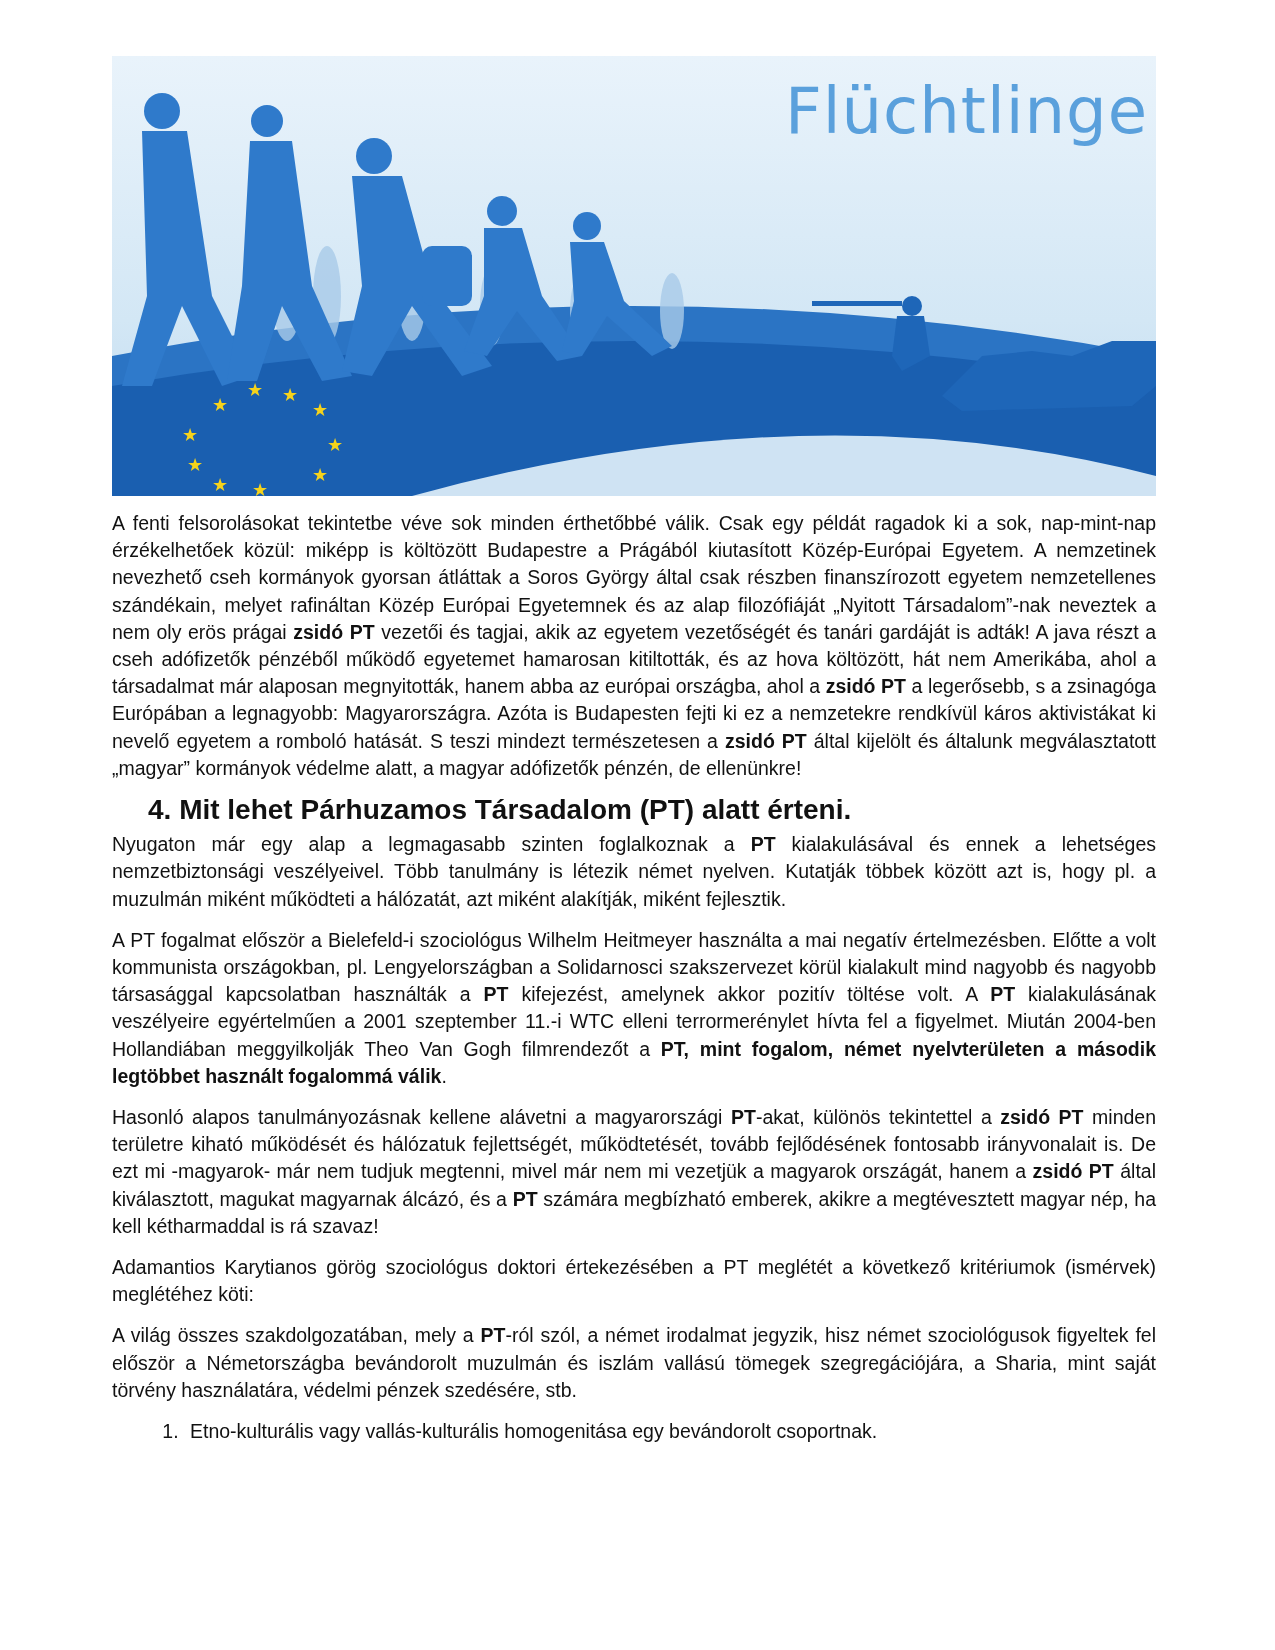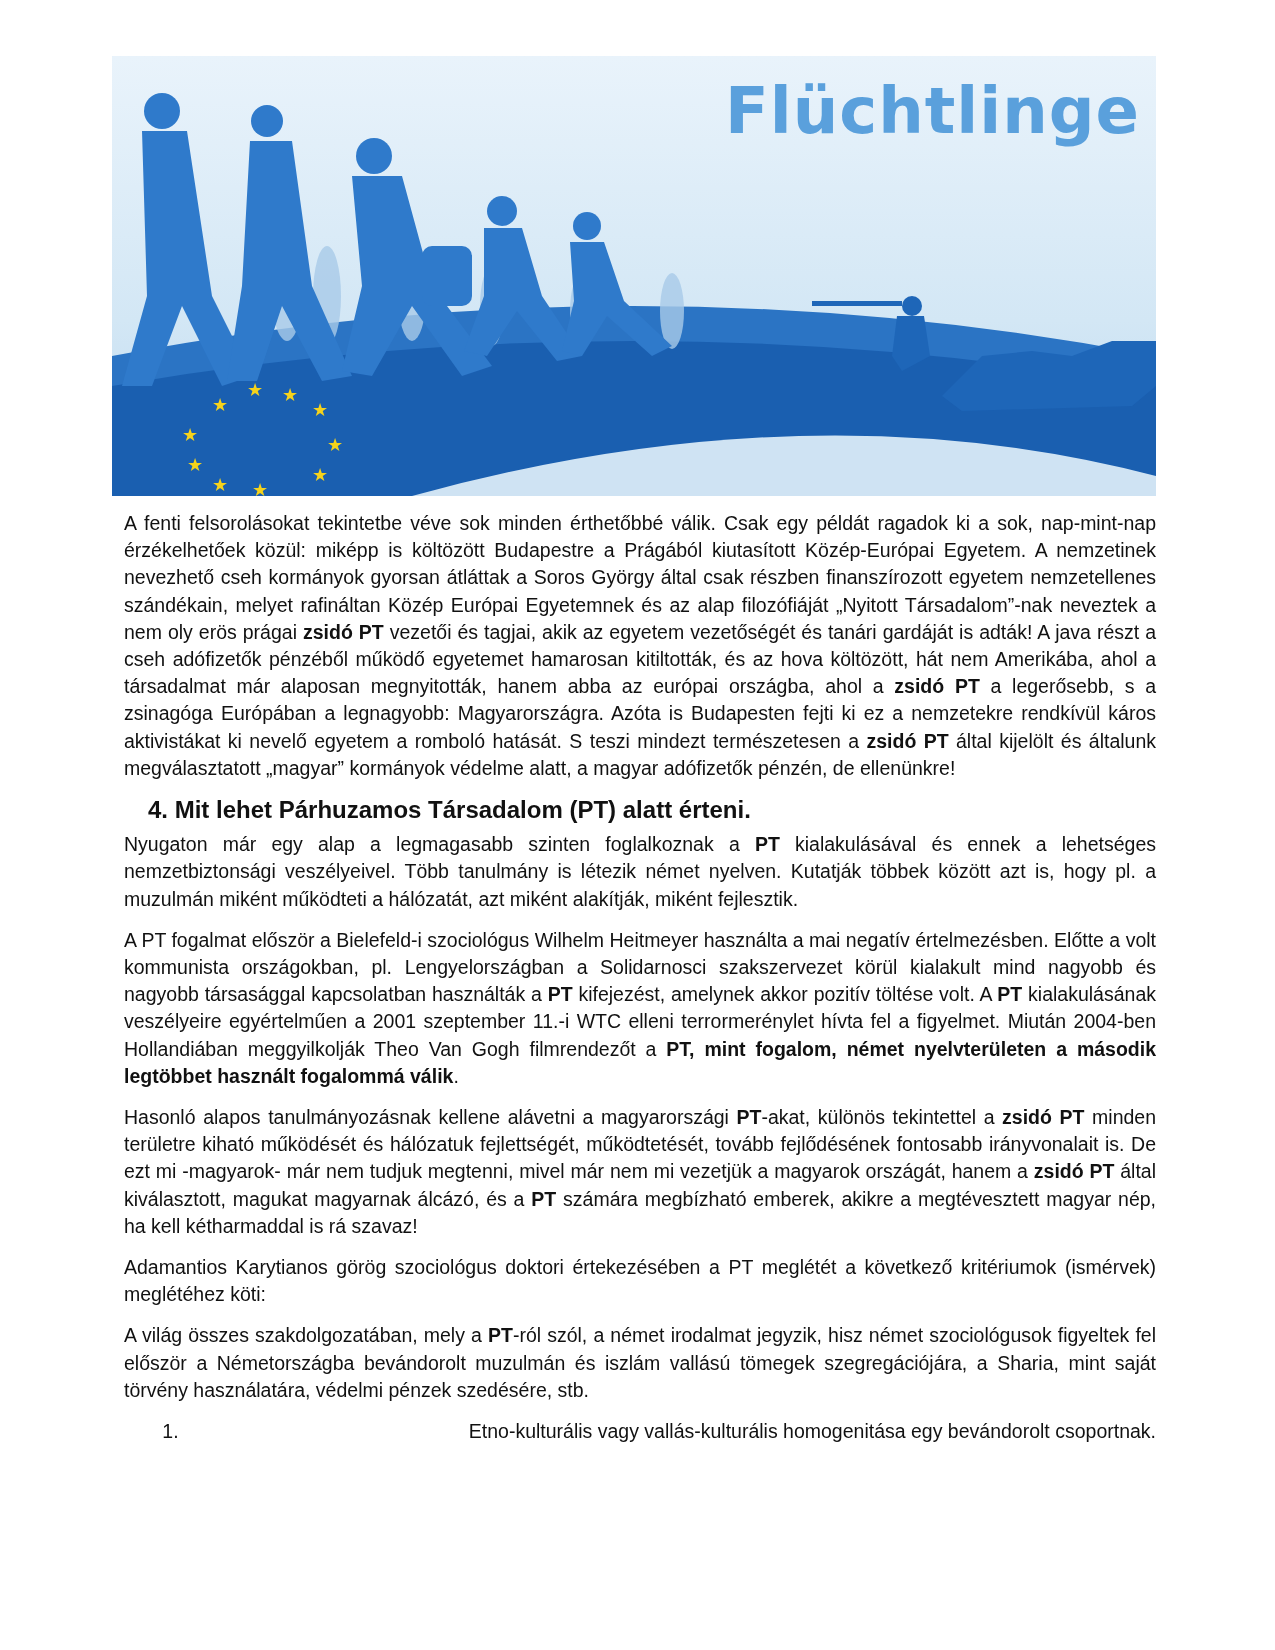--- a/index.html
+++ b/index.html
@@ -8,8 +8,8 @@
   .banner { position: absolute; left: 112px; top: 56px; width: 1044px; height: 440px;
             overflow: hidden; background: linear-gradient(180deg, #e9f3fb 0%, #d3e7f5 60%, #bcd9ef 100%); }
   .banner svg { display: block; }
-  .banner-title { position: absolute; right: 16px; top: 18px; font-size: 64px; color: #5aa0dc;
-                  letter-spacing: 1px; font-family: "DejaVu Sans", sans-serif; font-weight: bold; }
+  .banner-title { position: absolute; right: 8px; top: 18px; font-size: 64px; color: #5aa0dc;
+                  letter-spacing: 1px; font-family: "DejaVu Sans", sans-serif; }
   .content { position: absolute; left: 112px; top: 510px; width: 1044px; font-size: 19.5px; line-height: 27.2px; }
   .content p { margin: 0 0 14px 12px; text-align: justify; }
   .content b { font-weight: bold; }

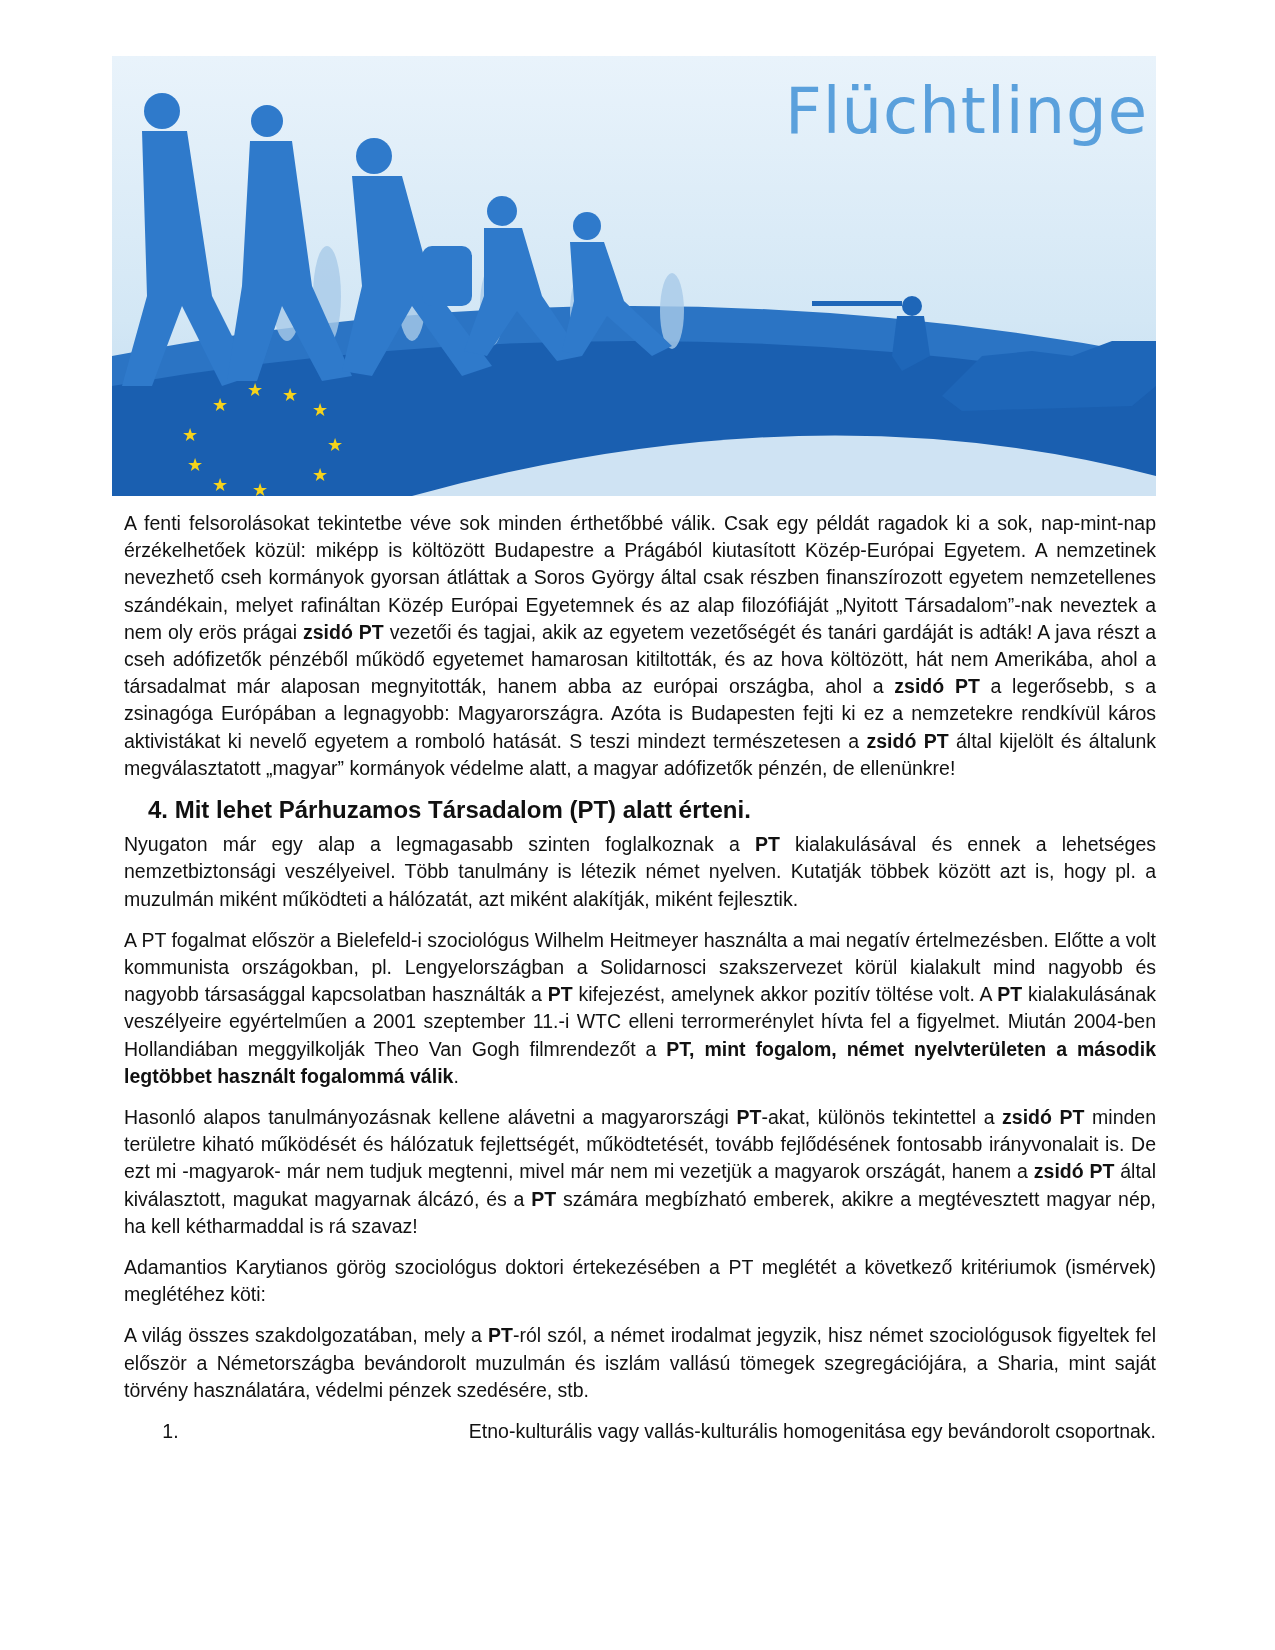--- a/index.html
+++ b/index.html
@@ -11,7 +11,7 @@
   .banner-title { position: absolute; right: 8px; top: 18px; font-size: 64px; color: #5aa0dc;
                   letter-spacing: 1px; font-family: "DejaVu Sans", sans-serif; }
   .content { position: absolute; left: 112px; top: 510px; width: 1044px; font-size: 19.5px; line-height: 27.2px; }
-  .content p { margin: 0 0 14px 12px; text-align: justify; }
+  .content p { margin: 0 0 14px 0; text-align: justify; }
   .content b { font-weight: bold; }
   h2 { margin: 10px 0 8px 36px; font-size: 24px; font-weight: bold; }
   ol { margin: 0; padding-left: 72px; }

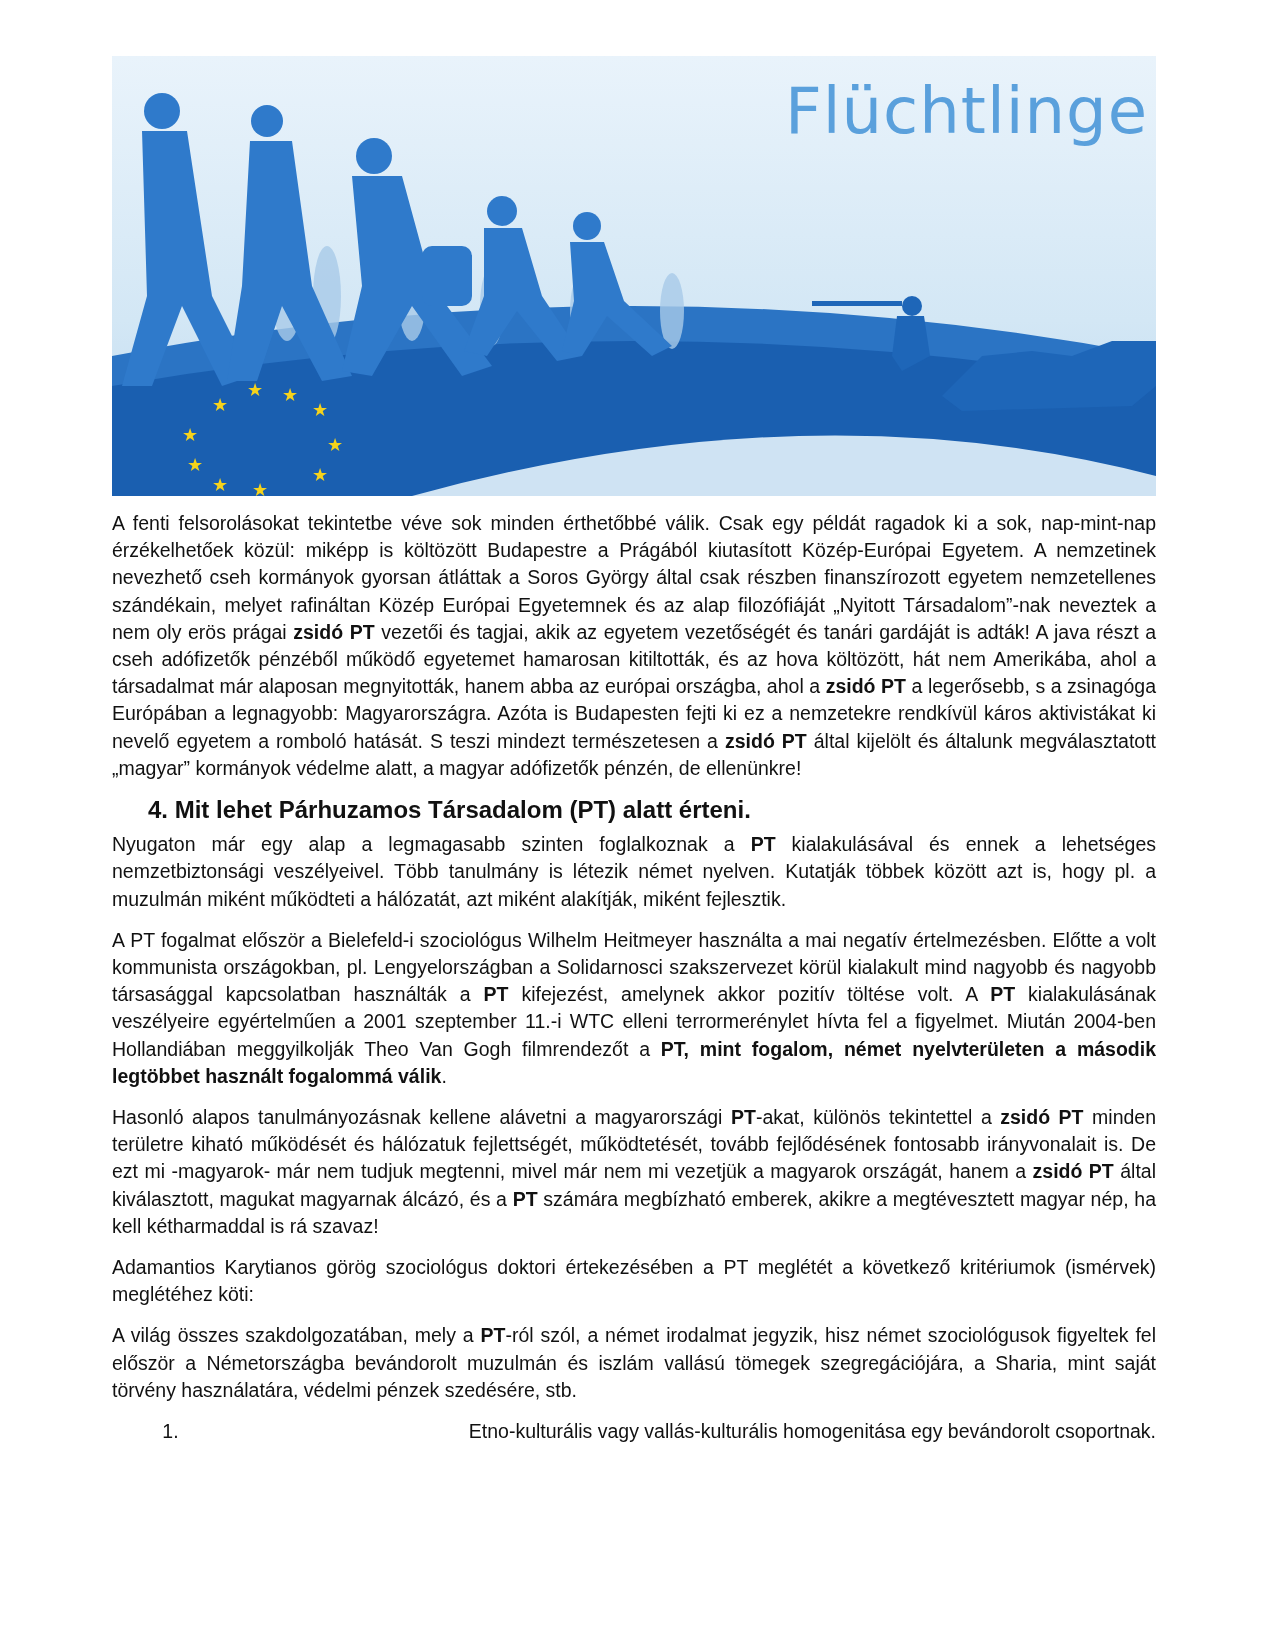--- a/index.html
+++ b/index.html
@@ -13,7 +13,7 @@
   .content { position: absolute; left: 112px; top: 510px; width: 1044px; font-size: 19.5px; line-height: 27.2px; }
   .content p { margin: 0 0 14px 0; text-align: justify; }
   .content b { font-weight: bold; }
-  h2 { margin: 10px 0 8px 36px; font-size: 24px; font-weight: bold; }
+  h2 { margin: 10px 0 8px 36px; font-size: 28px; font-weight: bold; }
   ol { margin: 0; padding-left: 72px; }
   ol li { padding-left: 6px; text-align: right; }
 </style>

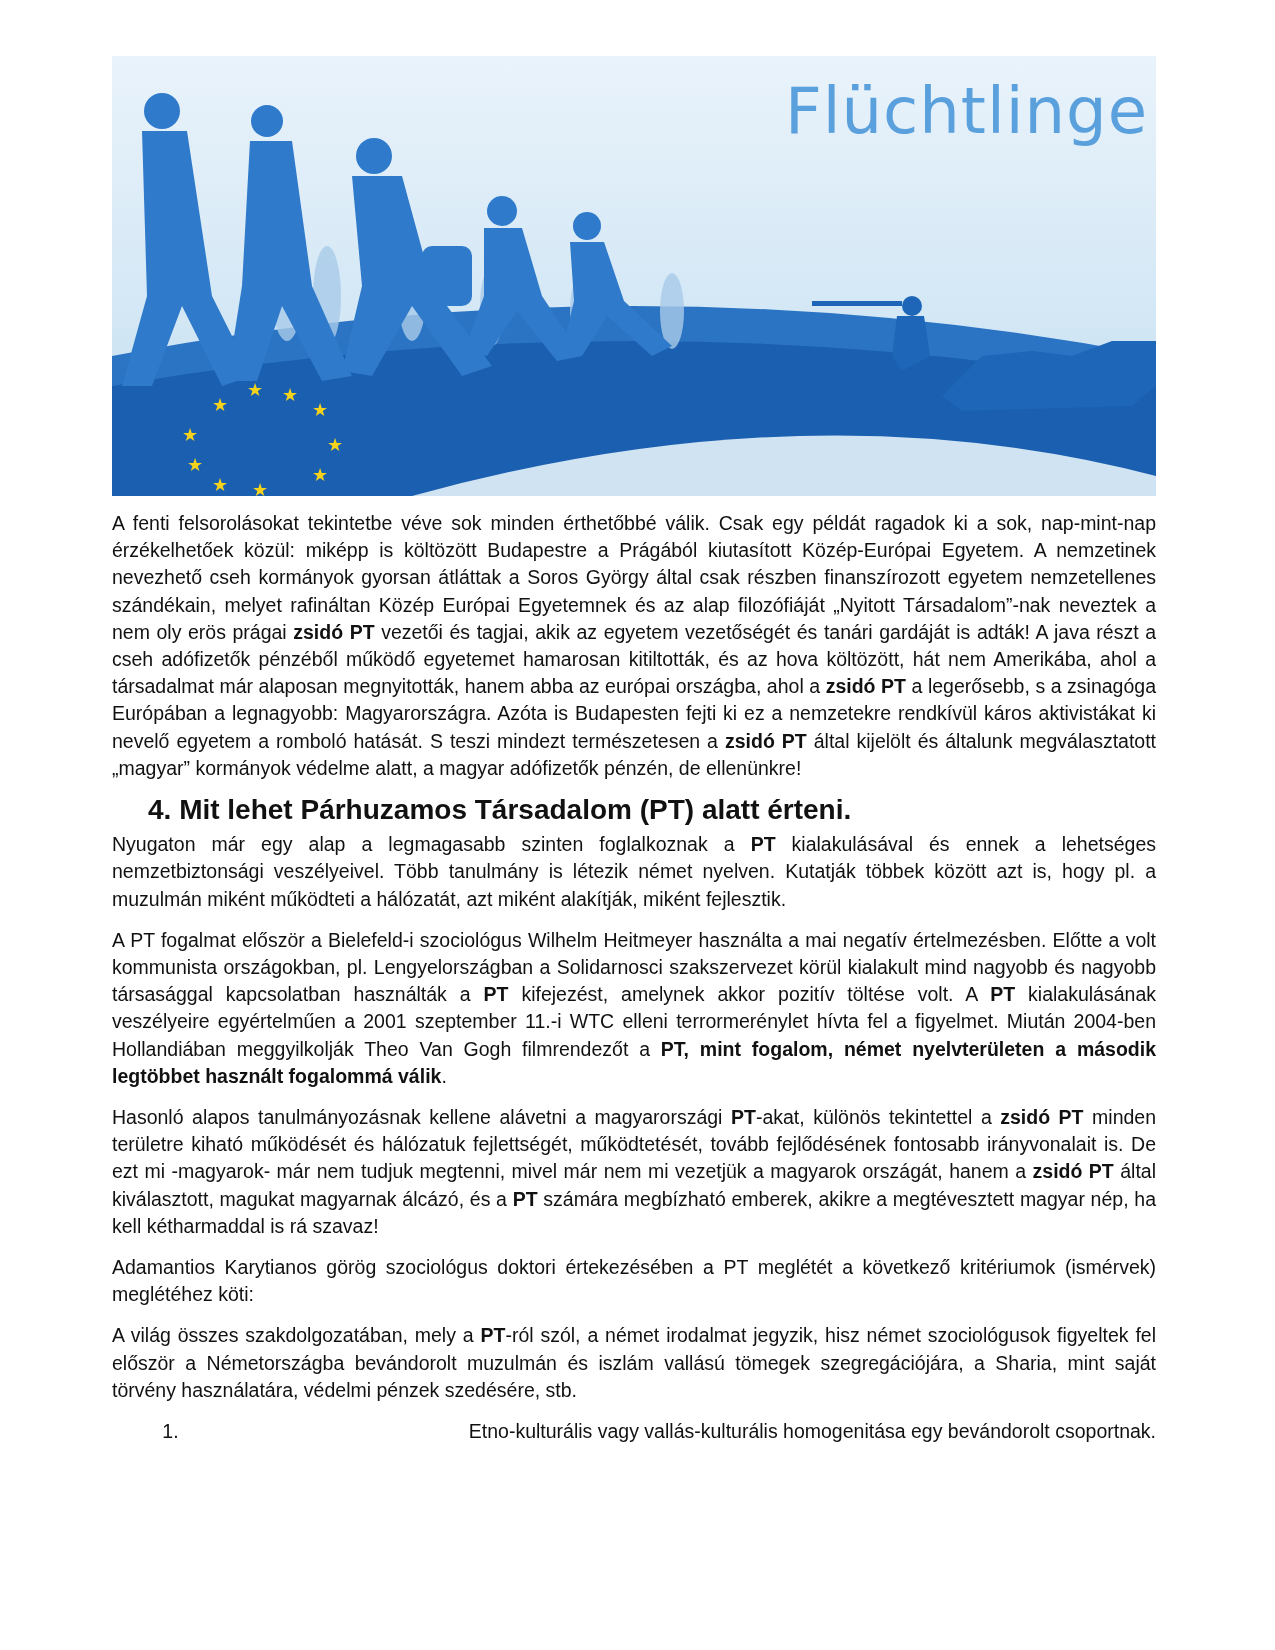--- a/index.html
+++ b/index.html
@@ -15,7 +15,7 @@
   .content b { font-weight: bold; }
   h2 { margin: 10px 0 8px 36px; font-size: 28px; font-weight: bold; }
   ol { margin: 0; padding-left: 72px; }
-  ol li { padding-left: 6px; text-align: right; }
+  ol li { padding-left: 6px; }
 </style>
 </head>
 <body>

